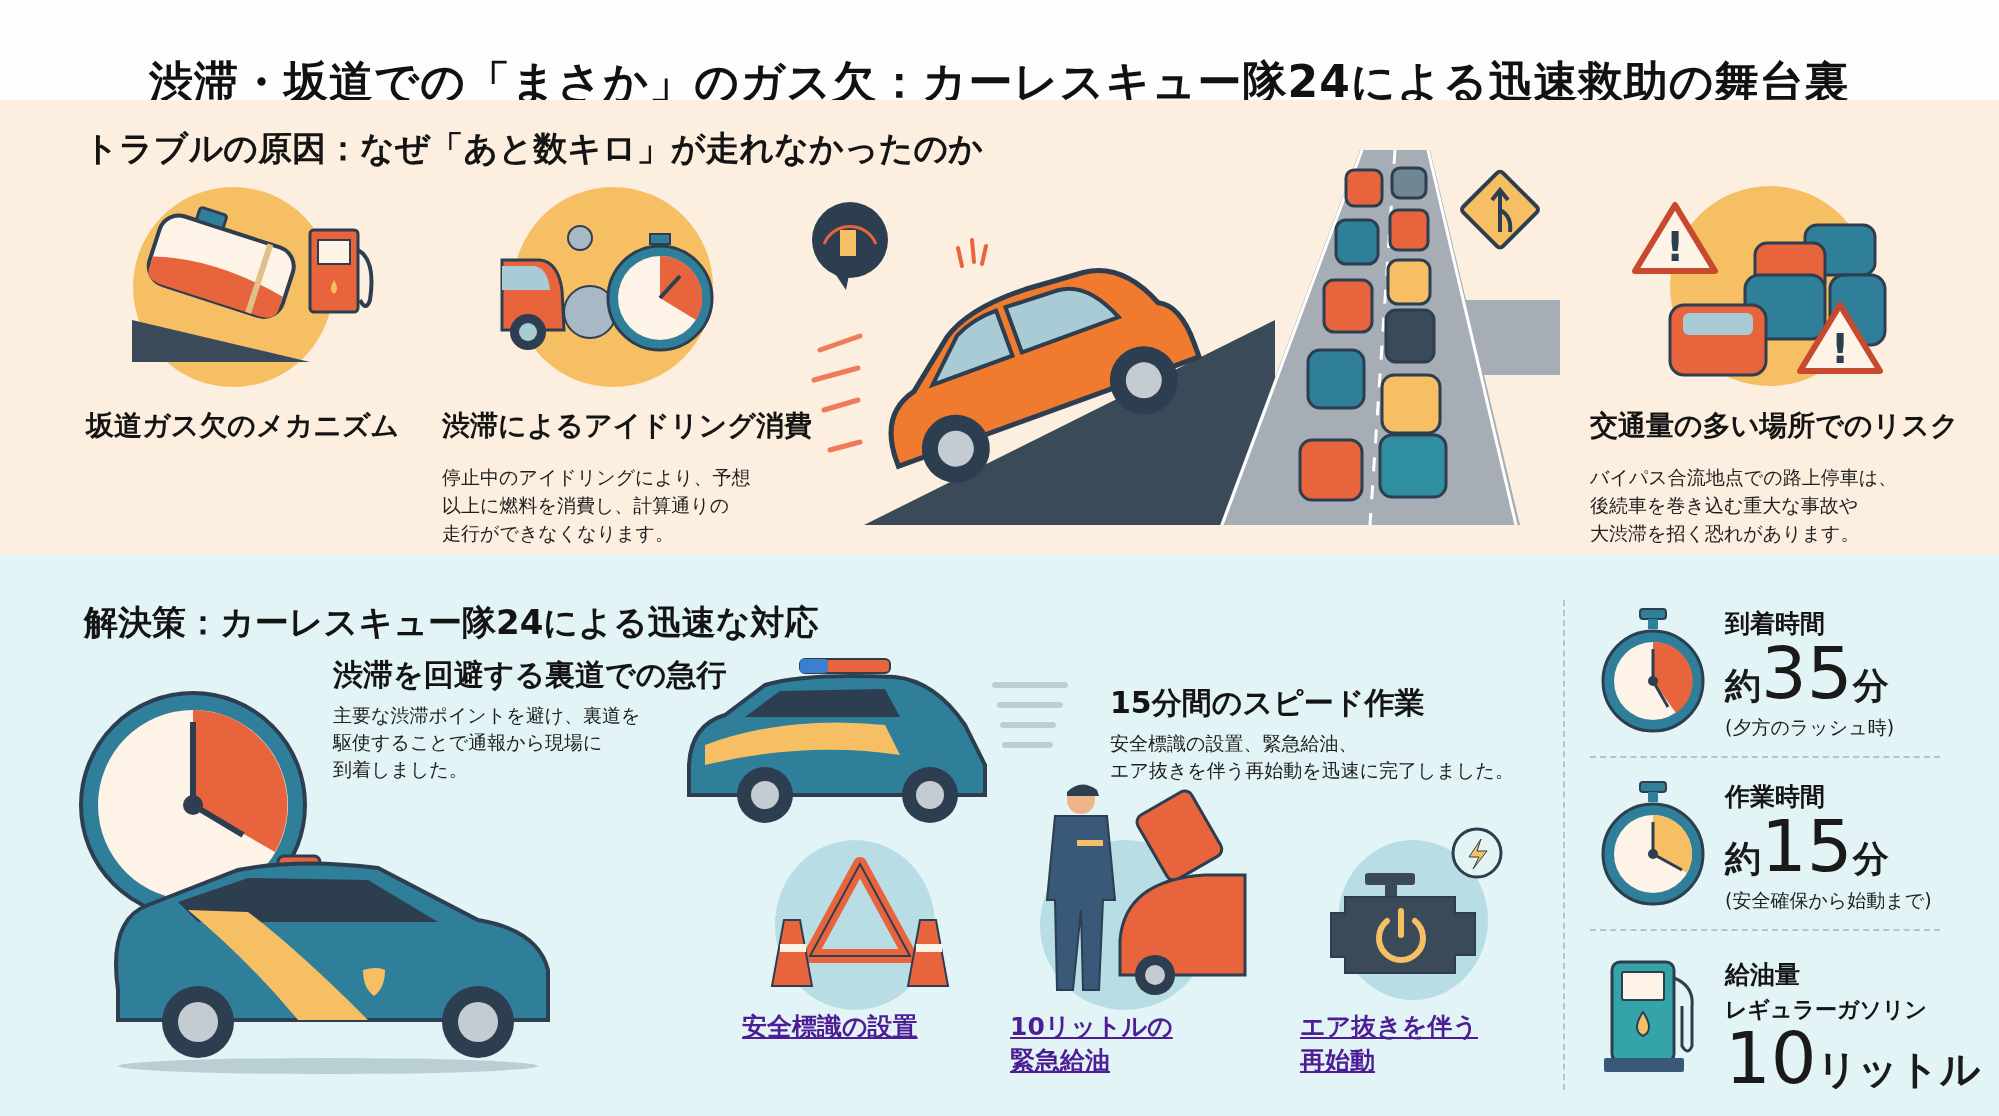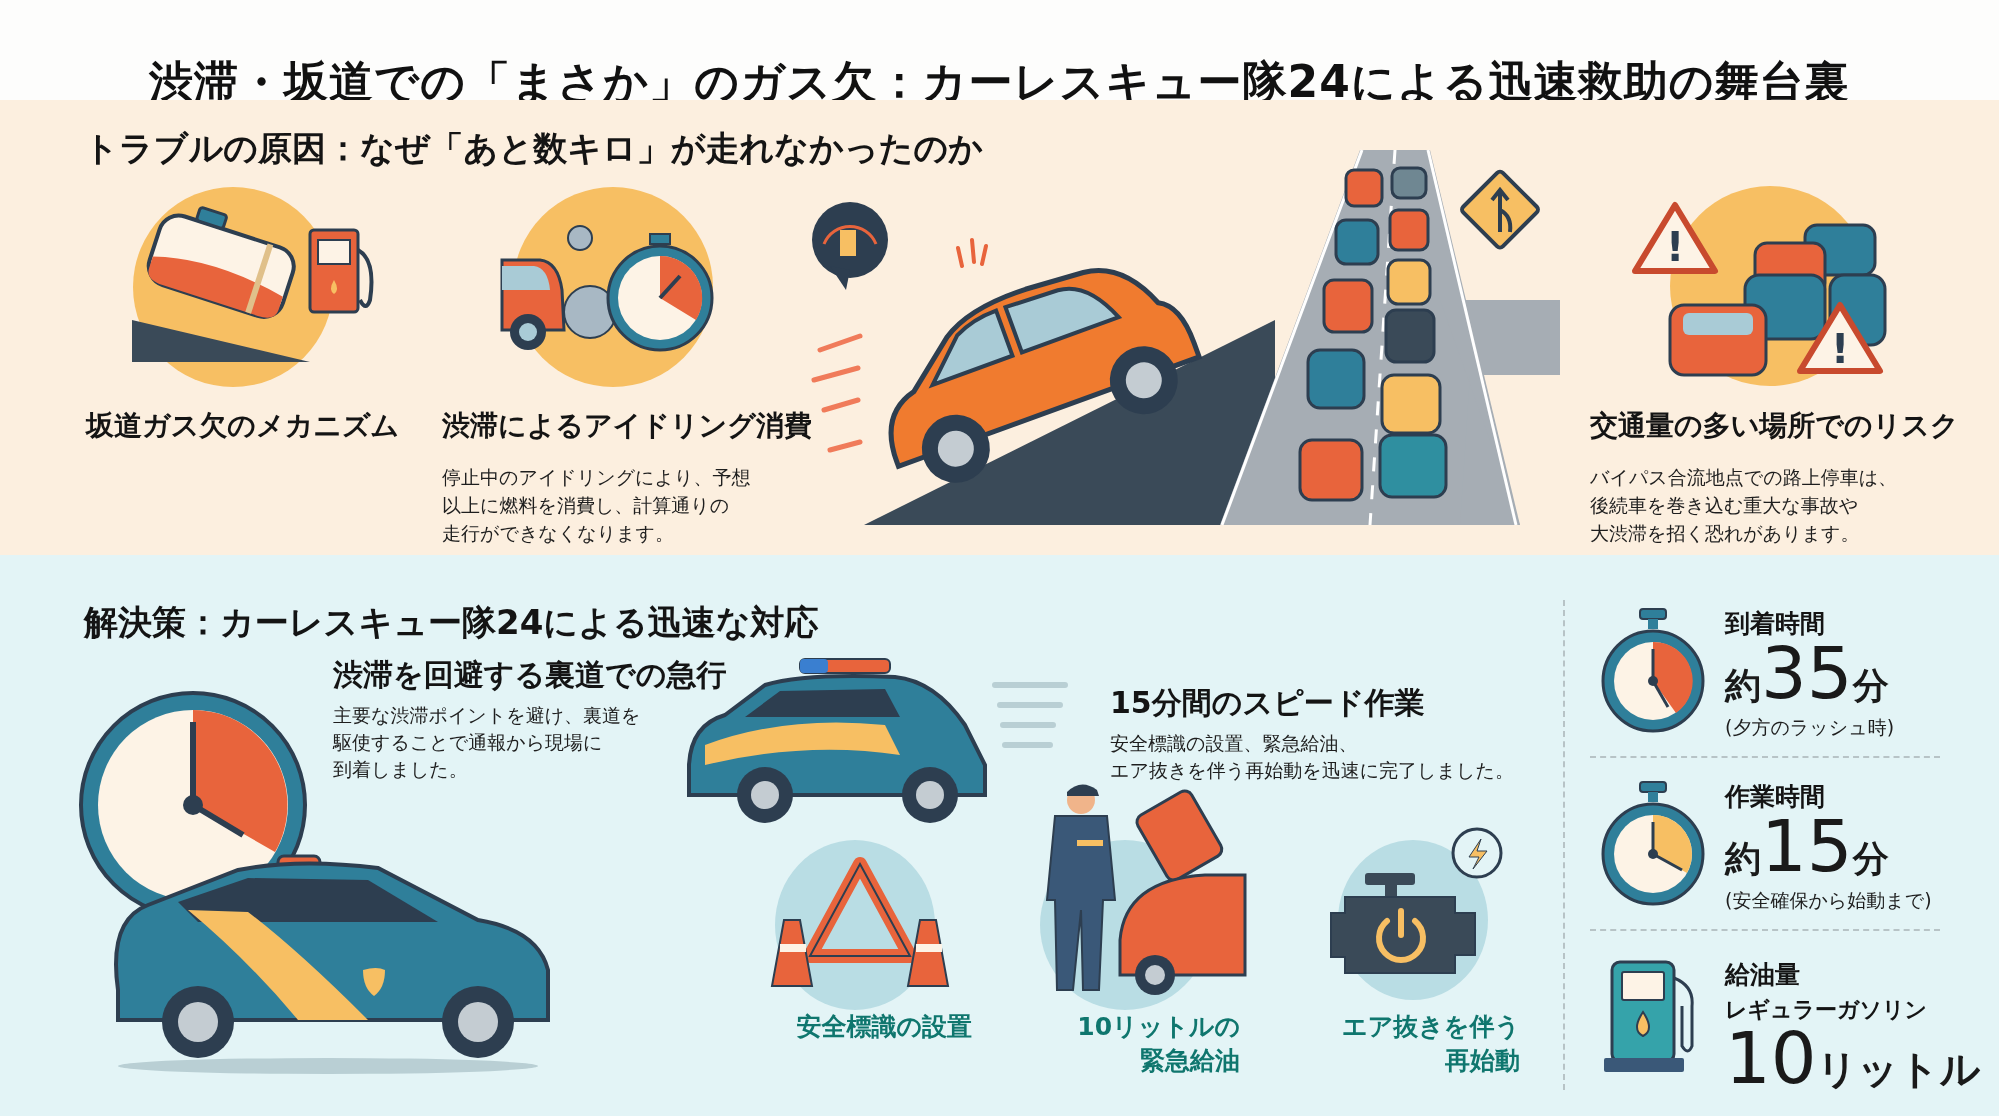--- a/index.html
+++ b/index.html
@@ -25,7 +25,7 @@
   .sol-block h3 { font-size: 30px; font-weight: bold; color: #141414; white-space: nowrap; margin-bottom: 6px; }
   .sol-block p { font-size: 19px; line-height: 27px; color: #1e1e1e; white-space: pre-line; }
 
-  .step-label { position: absolute; font-size: 25px; font-weight: bold; color: #0f766e; text-align: right; white-space: pre-line; line-height: 34px; }
+  .step-label { position: absolute; font-size: 25px; font-weight: bold; color: #4c1d95; text-align: left; white-space: pre-line; line-height: 34px; text-decoration: underline; }
 
   .vdivider { position: absolute; left: 1563px; top: 600px; width: 0; height: 490px; border-left: 2px dashed #b7c3c6; }
   .hdivider { position: absolute; left: 1590px; width: 350px; height: 0; border-top: 2px dashed #b7c3c6; }

